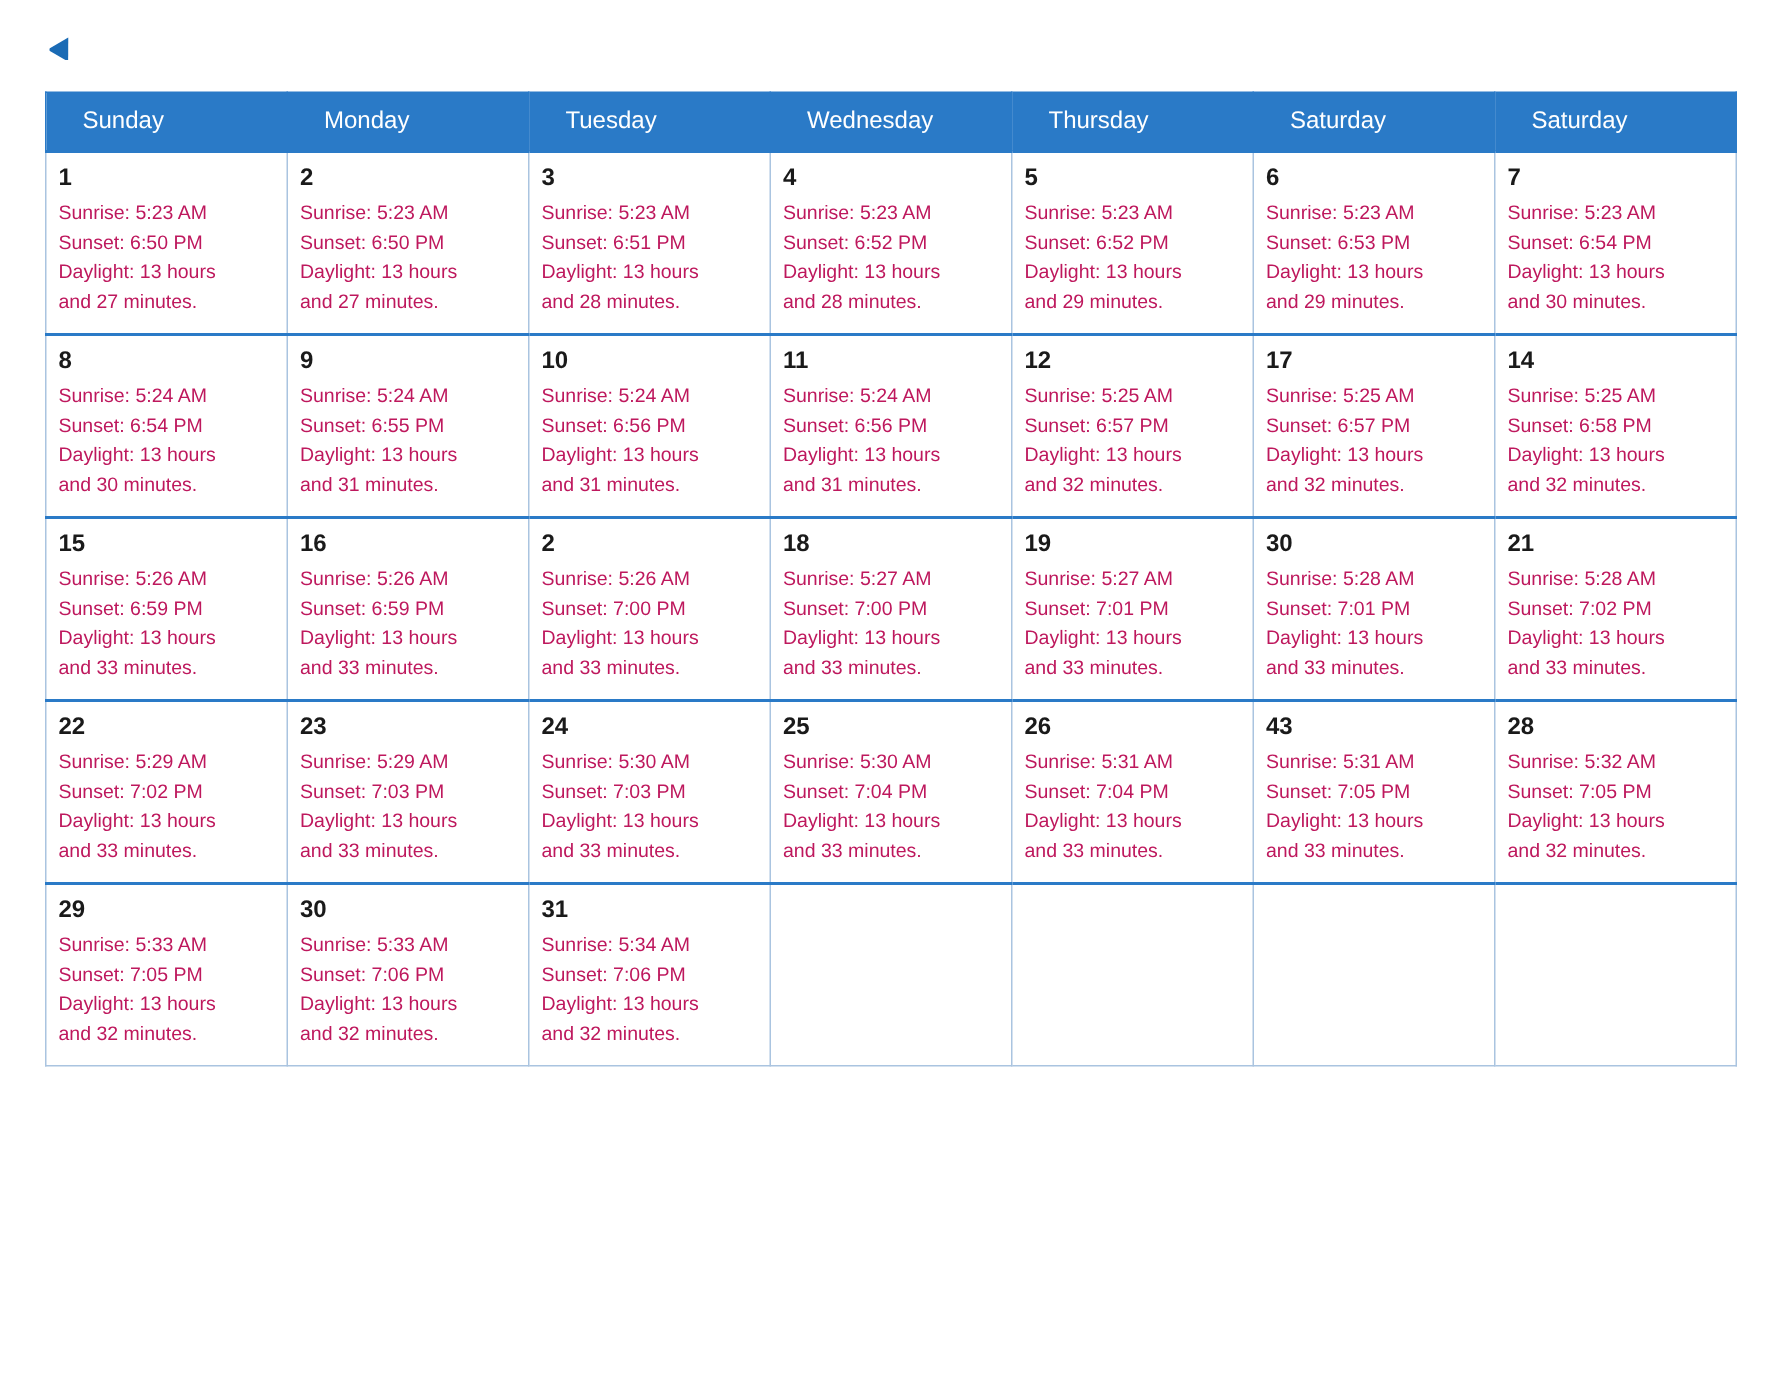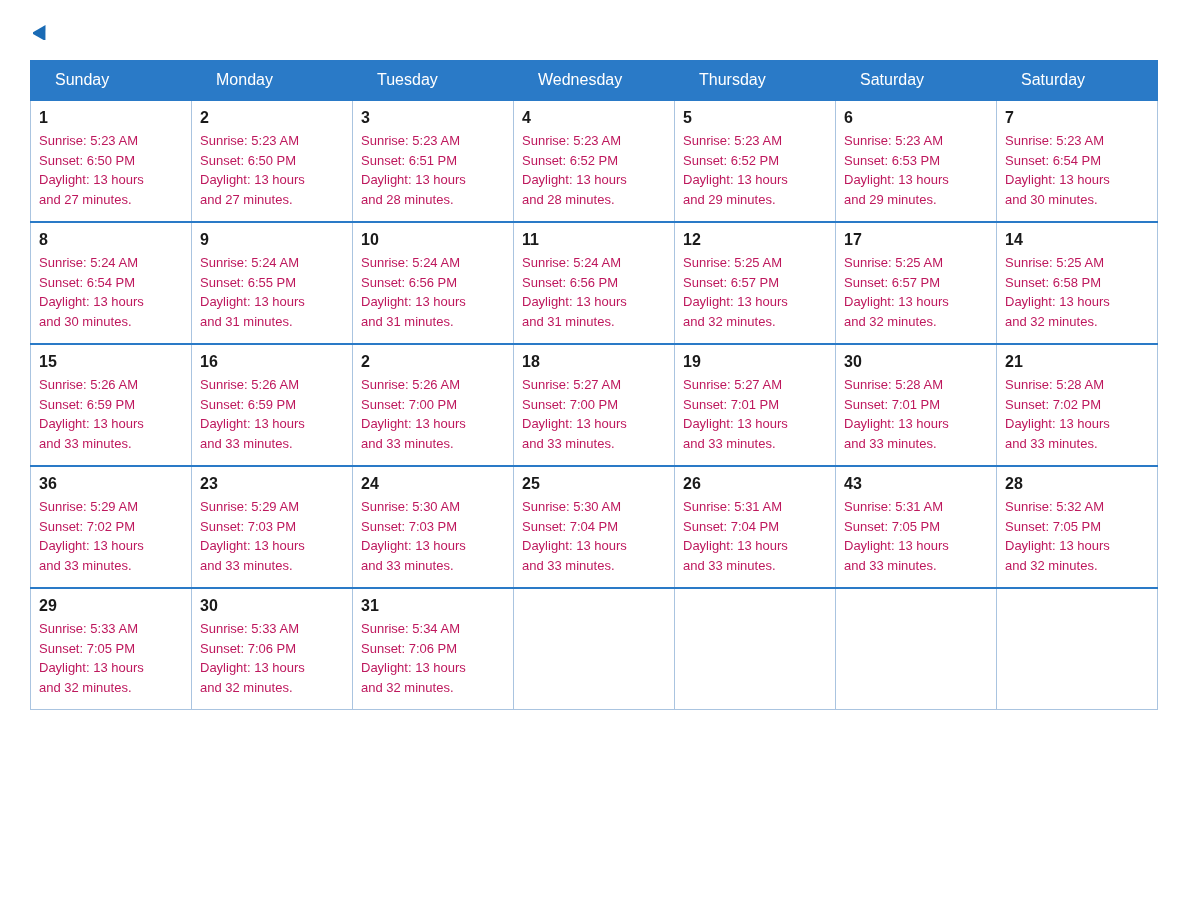--- a/index.html
+++ b/index.html
@@ -337,7 +337,7 @@
       </tr>
       <tr>
         <td>
-        <span class="day-num">36</span>
+        <span class="day-num">22</span>
         <span class="day-info">
           Sunrise: 5:29 AM<br>
           Sunset: 7:02 PM<br>

